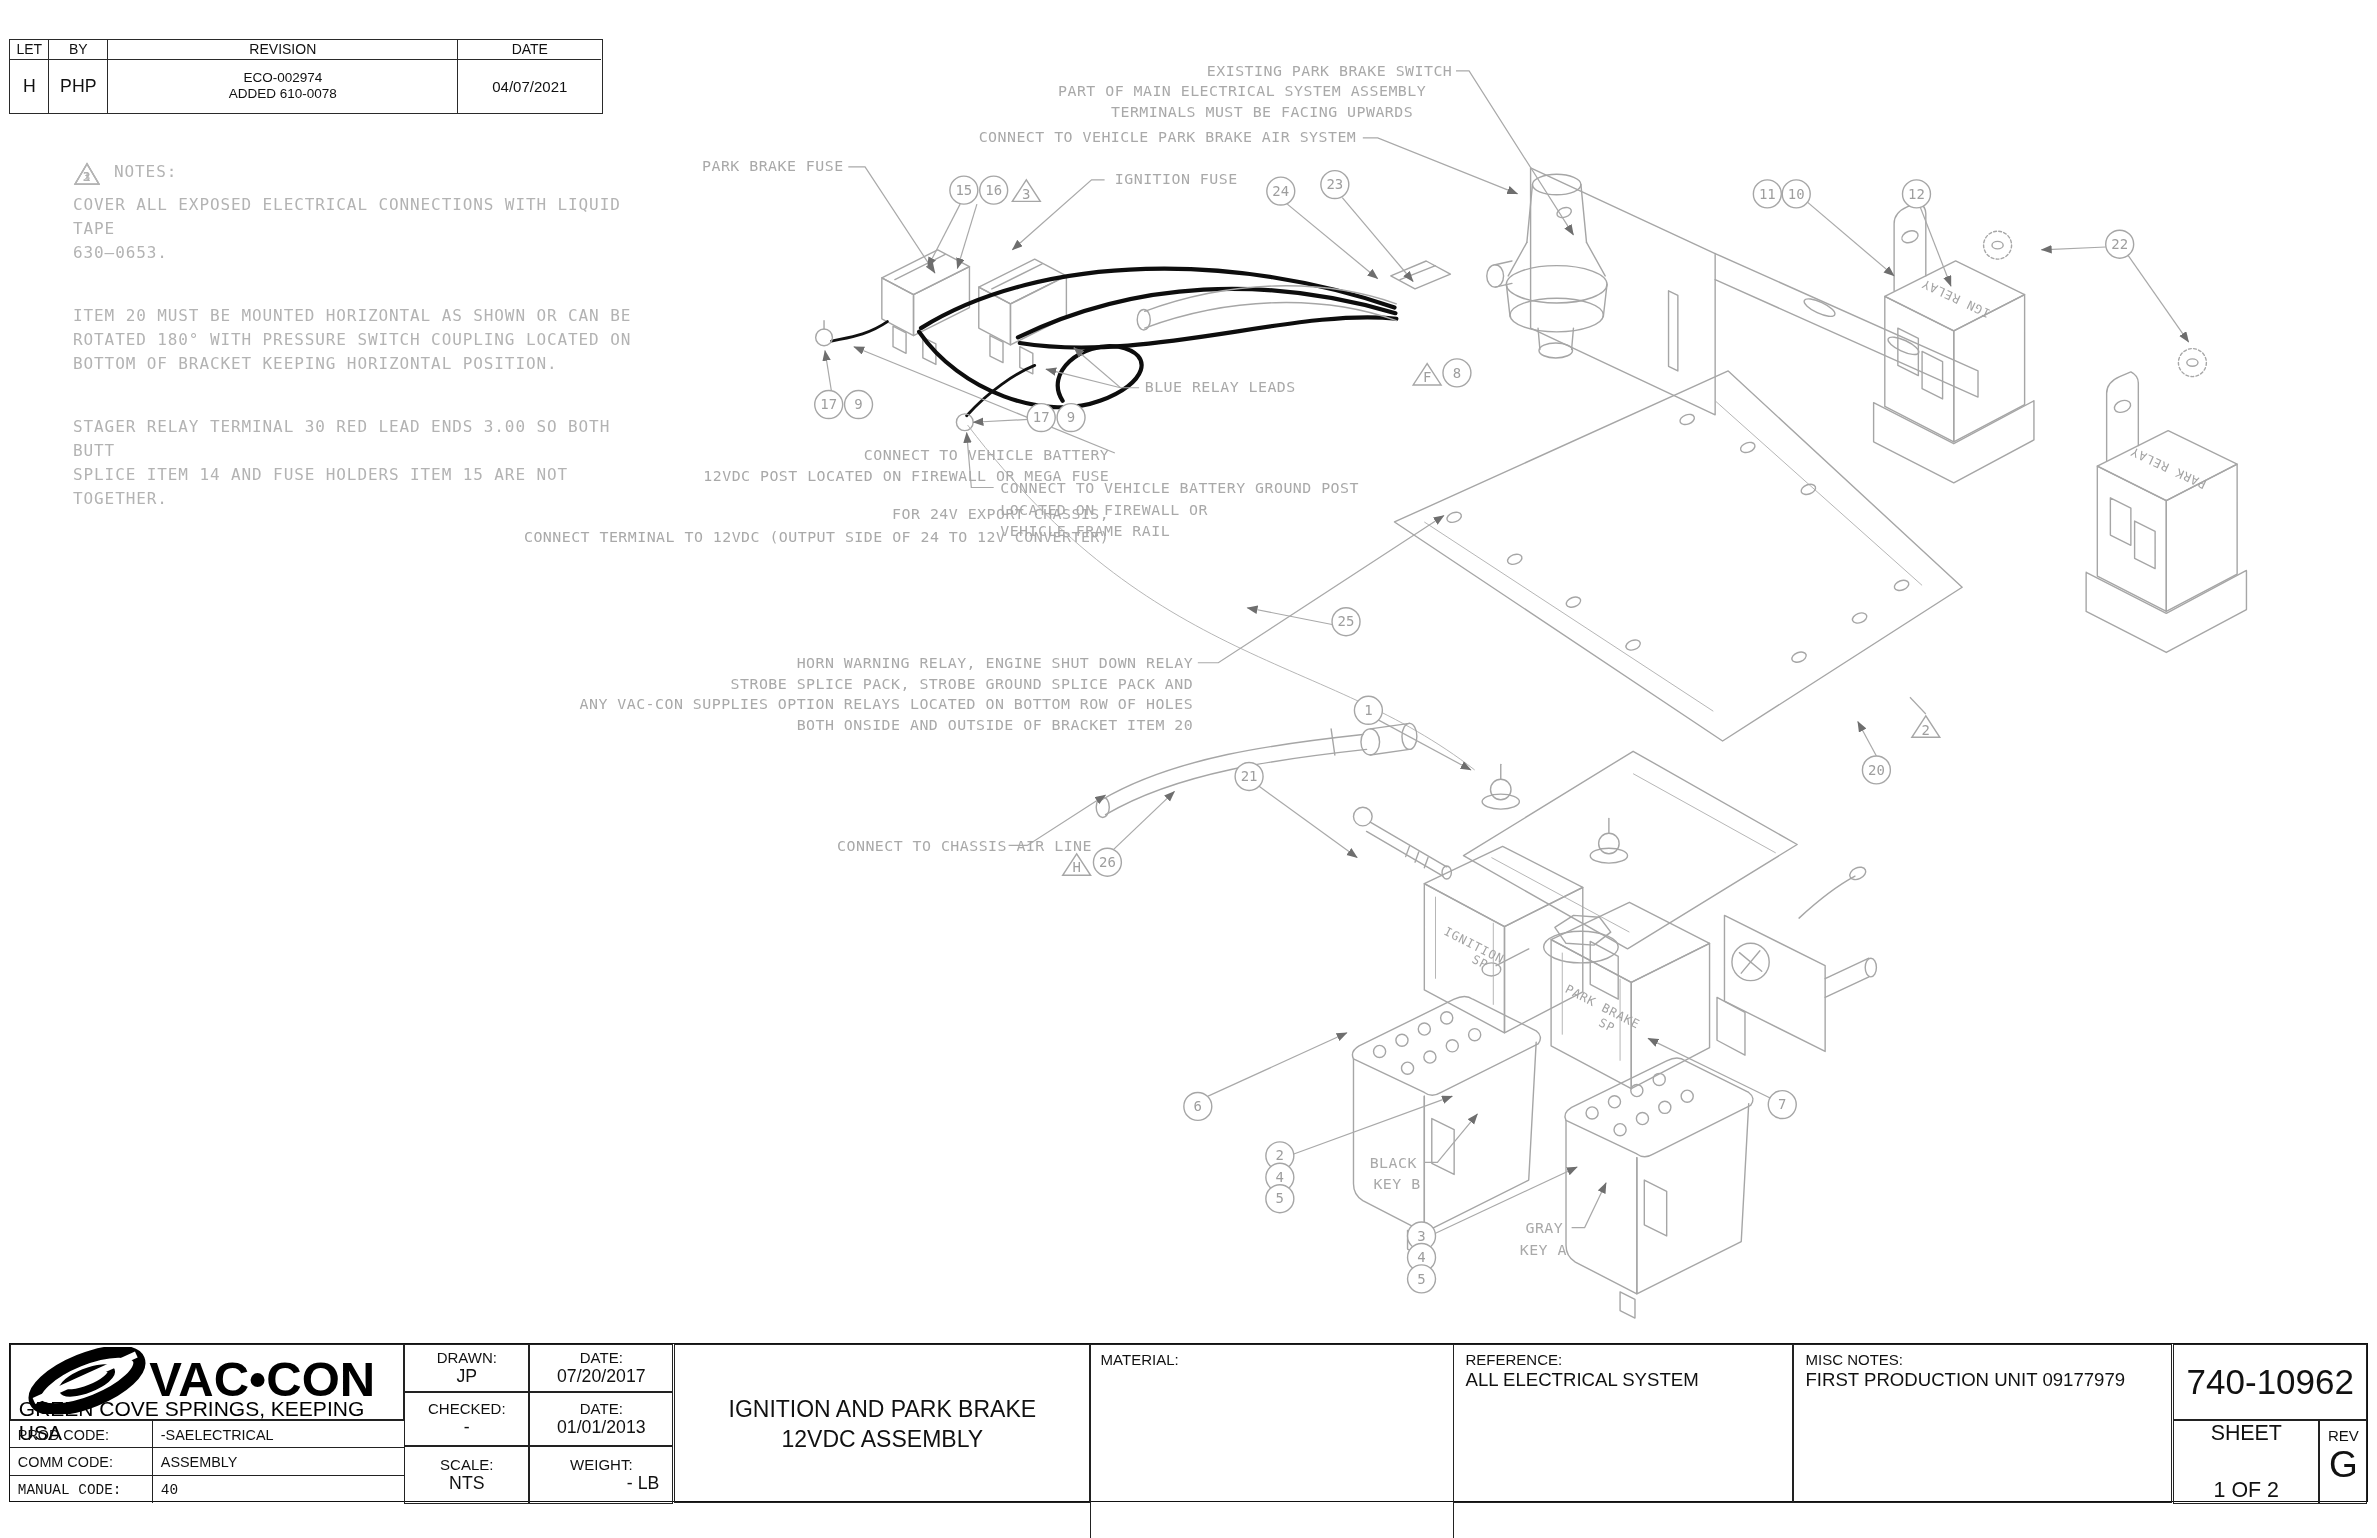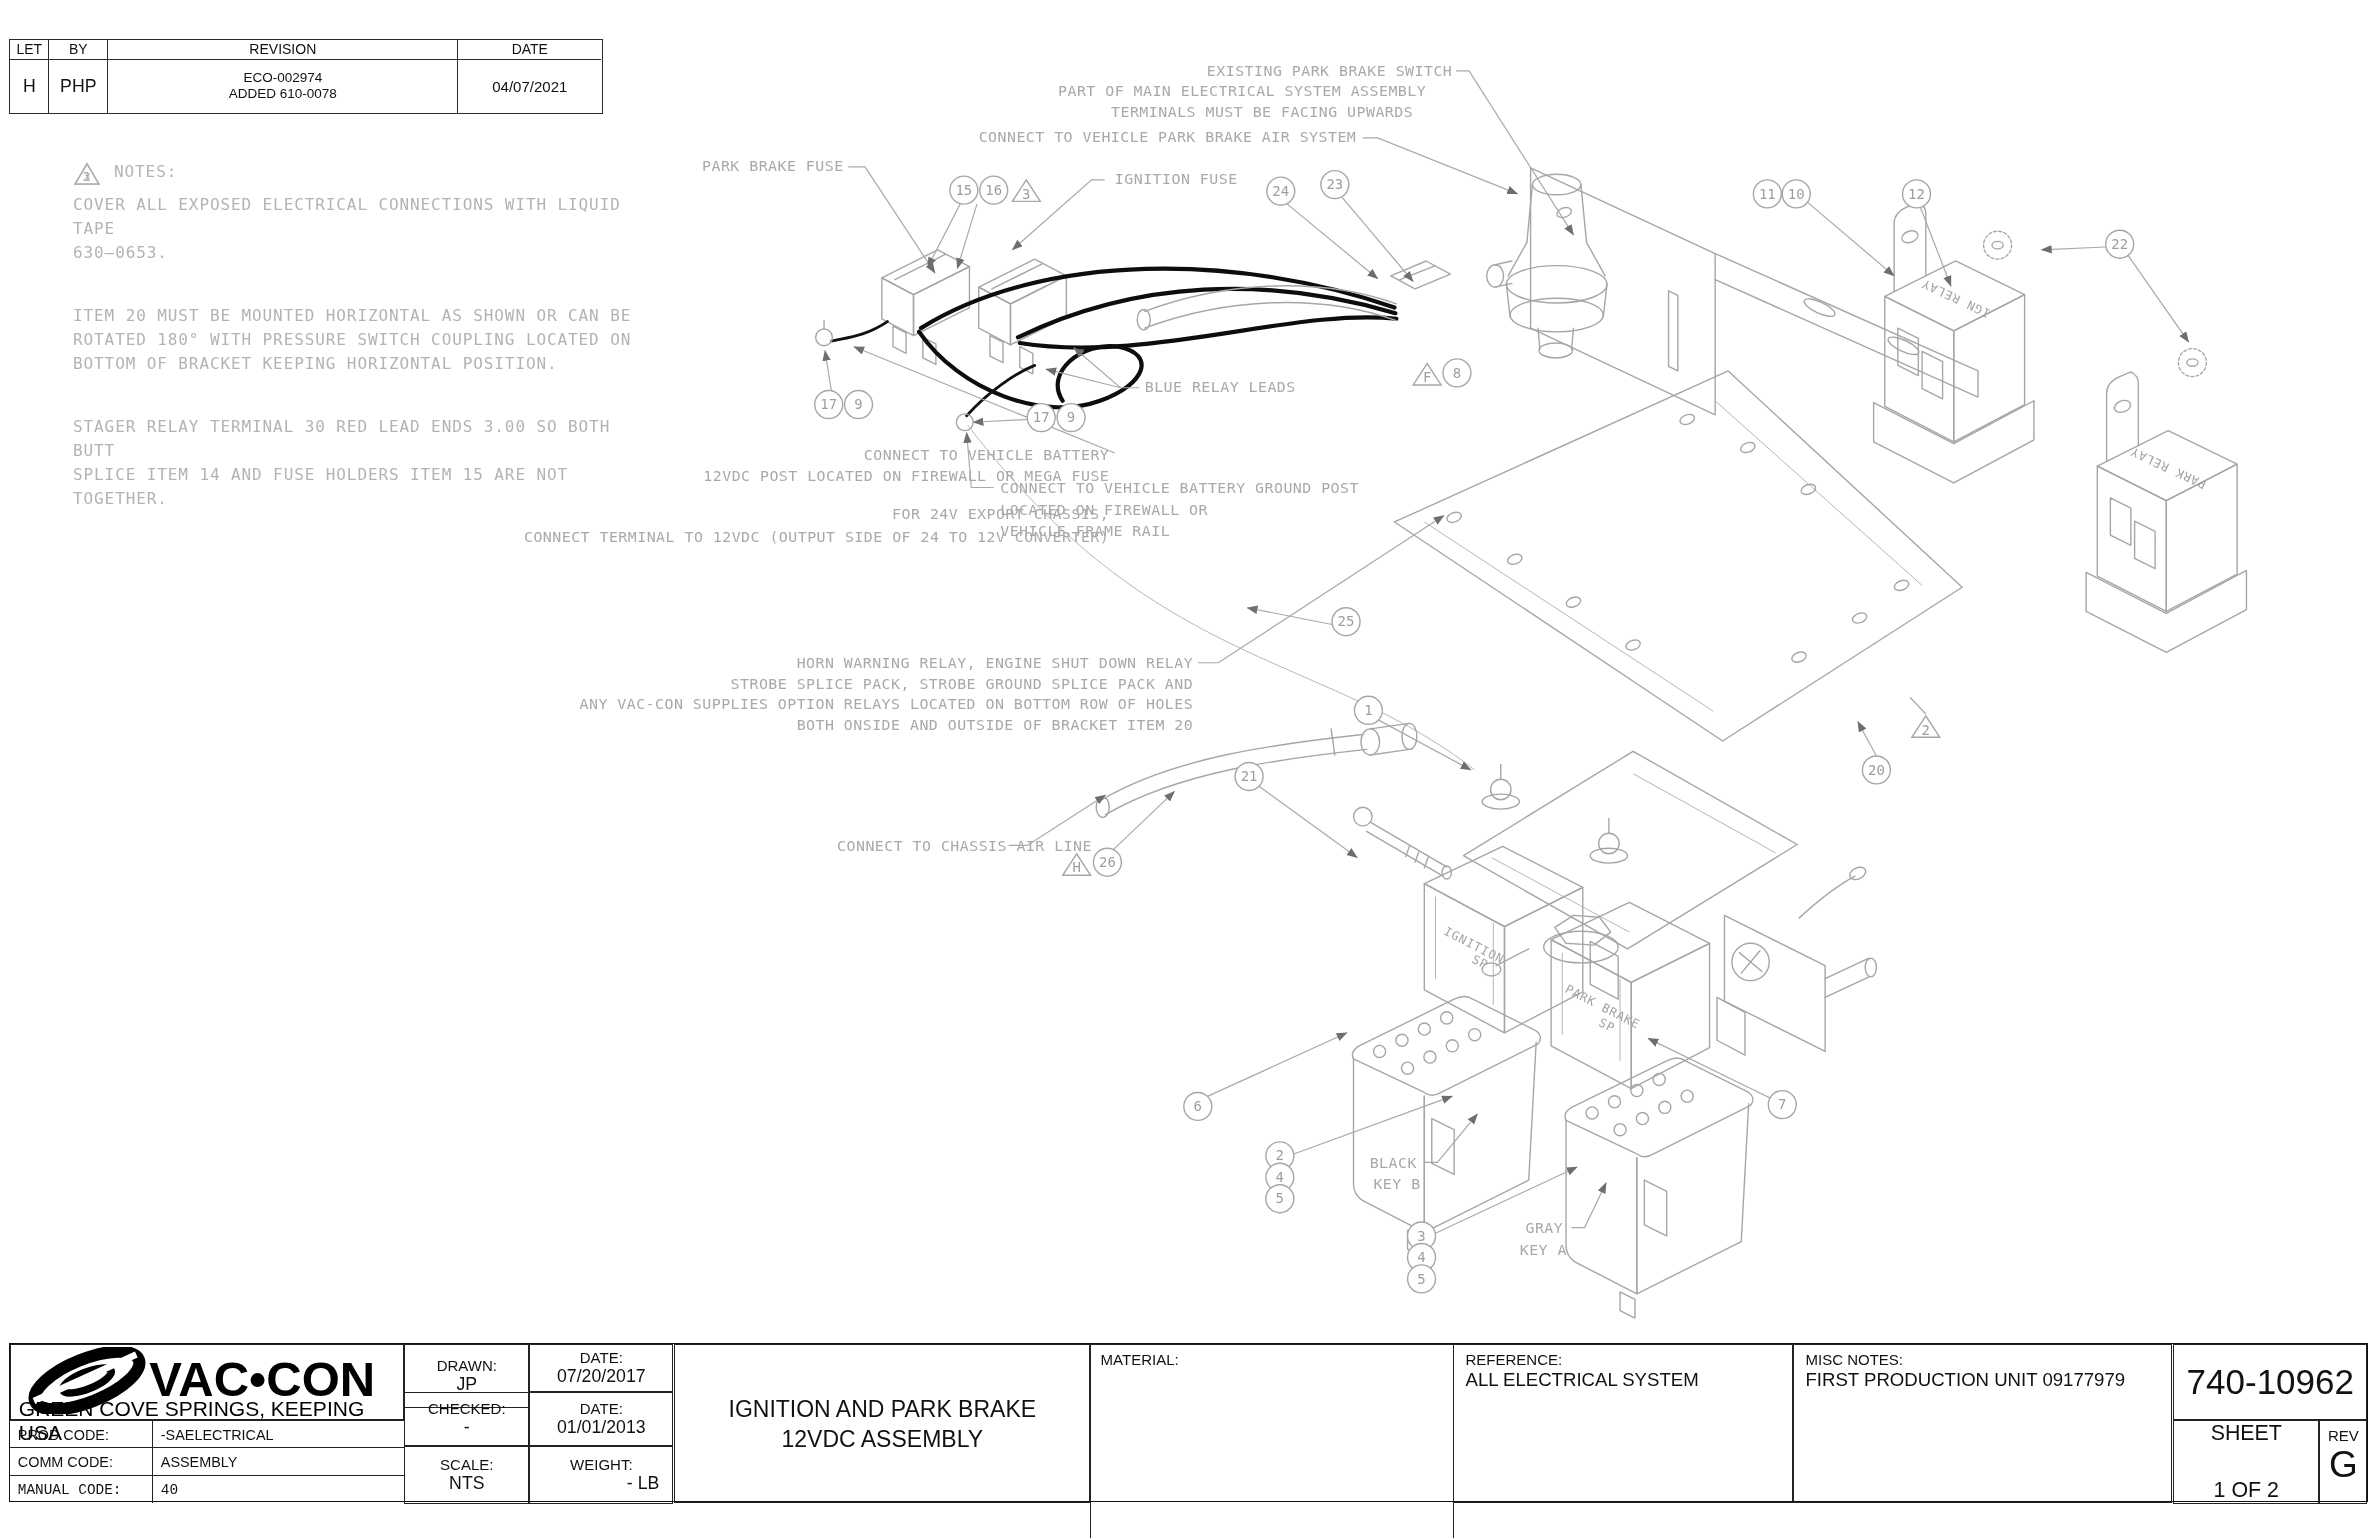--- a/index.html
+++ b/index.html
@@ -506,7 +506,7 @@
       <span>40</span>
     </div>
 
-    <div class="cell center" style="left:394px;top:0;width:125px;height:64px;">
+    <div class="cell center" style="left:394px;top:0;width:125px;height:48px;">
       <div class="lbl">DRAWN:</div>
       <div class="val">JP</div>
     </div>

